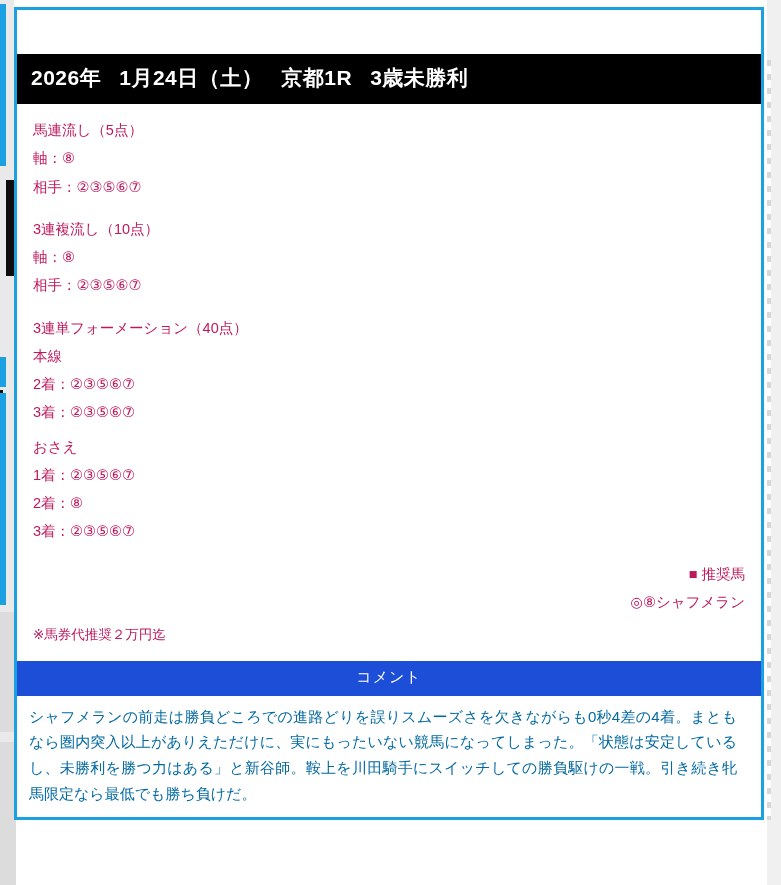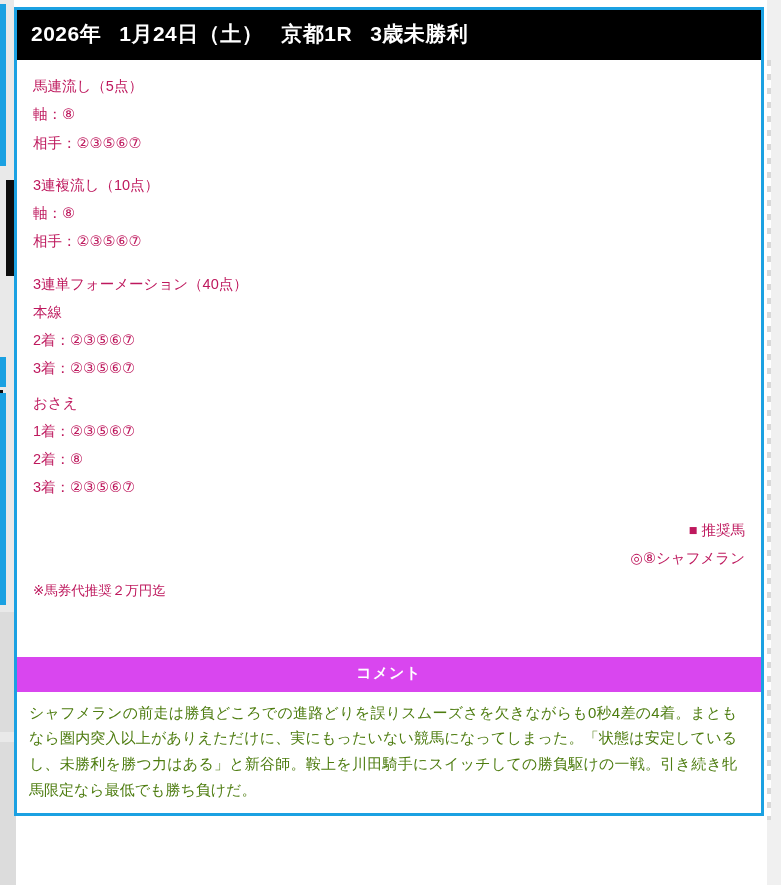--- a/index.html
+++ b/index.html
@@ -74,6 +74,7 @@
     padding: 10px 32px 12px 14px;
     letter-spacing: 0.5px;
     white-space: nowrap;
+    margin-top: 44px;
   }
   .card-header .sp { display: inline-block; width: 18px; }
 

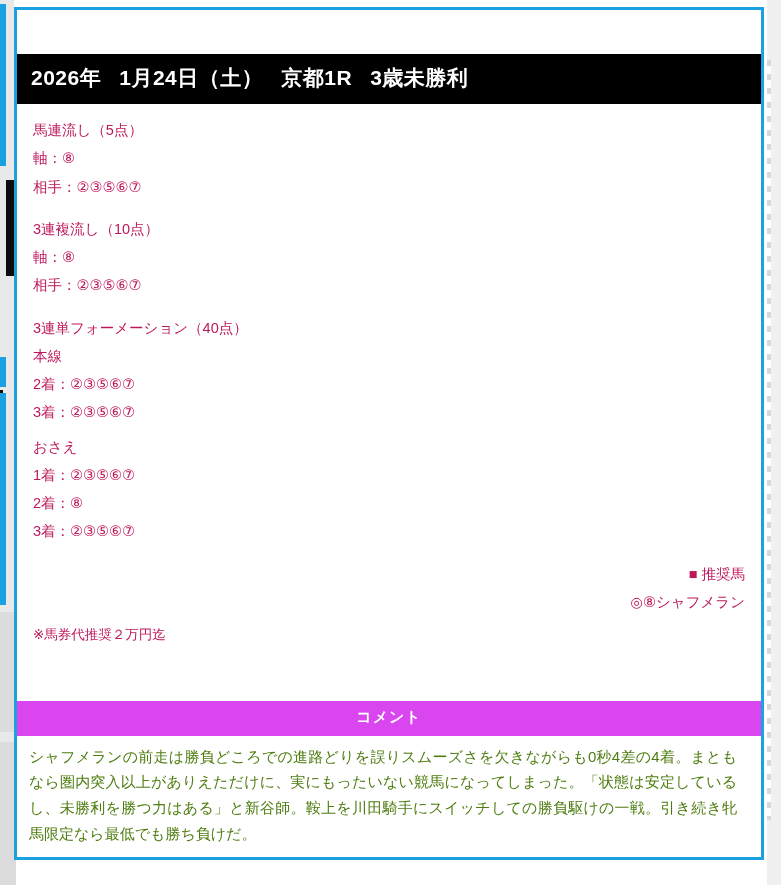--- a/index.html
+++ b/index.html
@@ -97,14 +97,13 @@
   }
 
   .comment-bar {
-    background: #d946ef;
+    background: #1d4ed8;
     color: #ffffff;
     text-align: center;
     font-size: 15px;
-    font-weight: bold;
+    font-weight: normal;
     padding: 7px 0 9px 0;
     letter-spacing: 1px;
-    margin-top: 40px;
   }
   .comment-body {
     padding: 8px 24px 10px 12px;

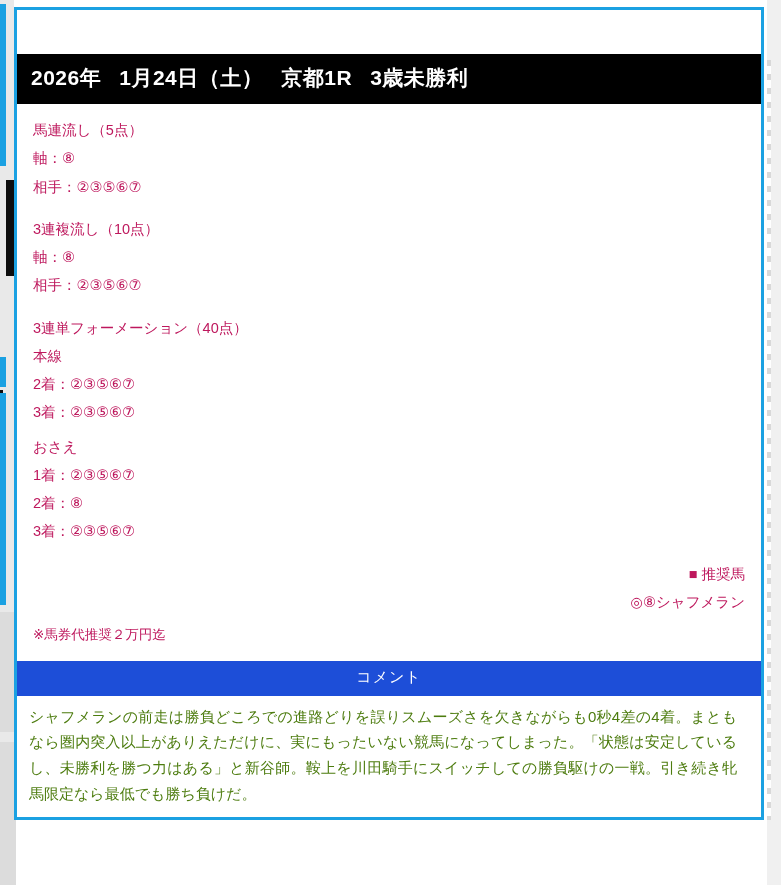--- a/index.html
+++ b/index.html
@@ -109,7 +109,7 @@
     padding: 8px 24px 10px 12px;
     font-size: 15px;
     line-height: 1.72;
-    color: #4d7c0f;
+    color: #0369a1;
     text-align: justify;
   }
 </style>

